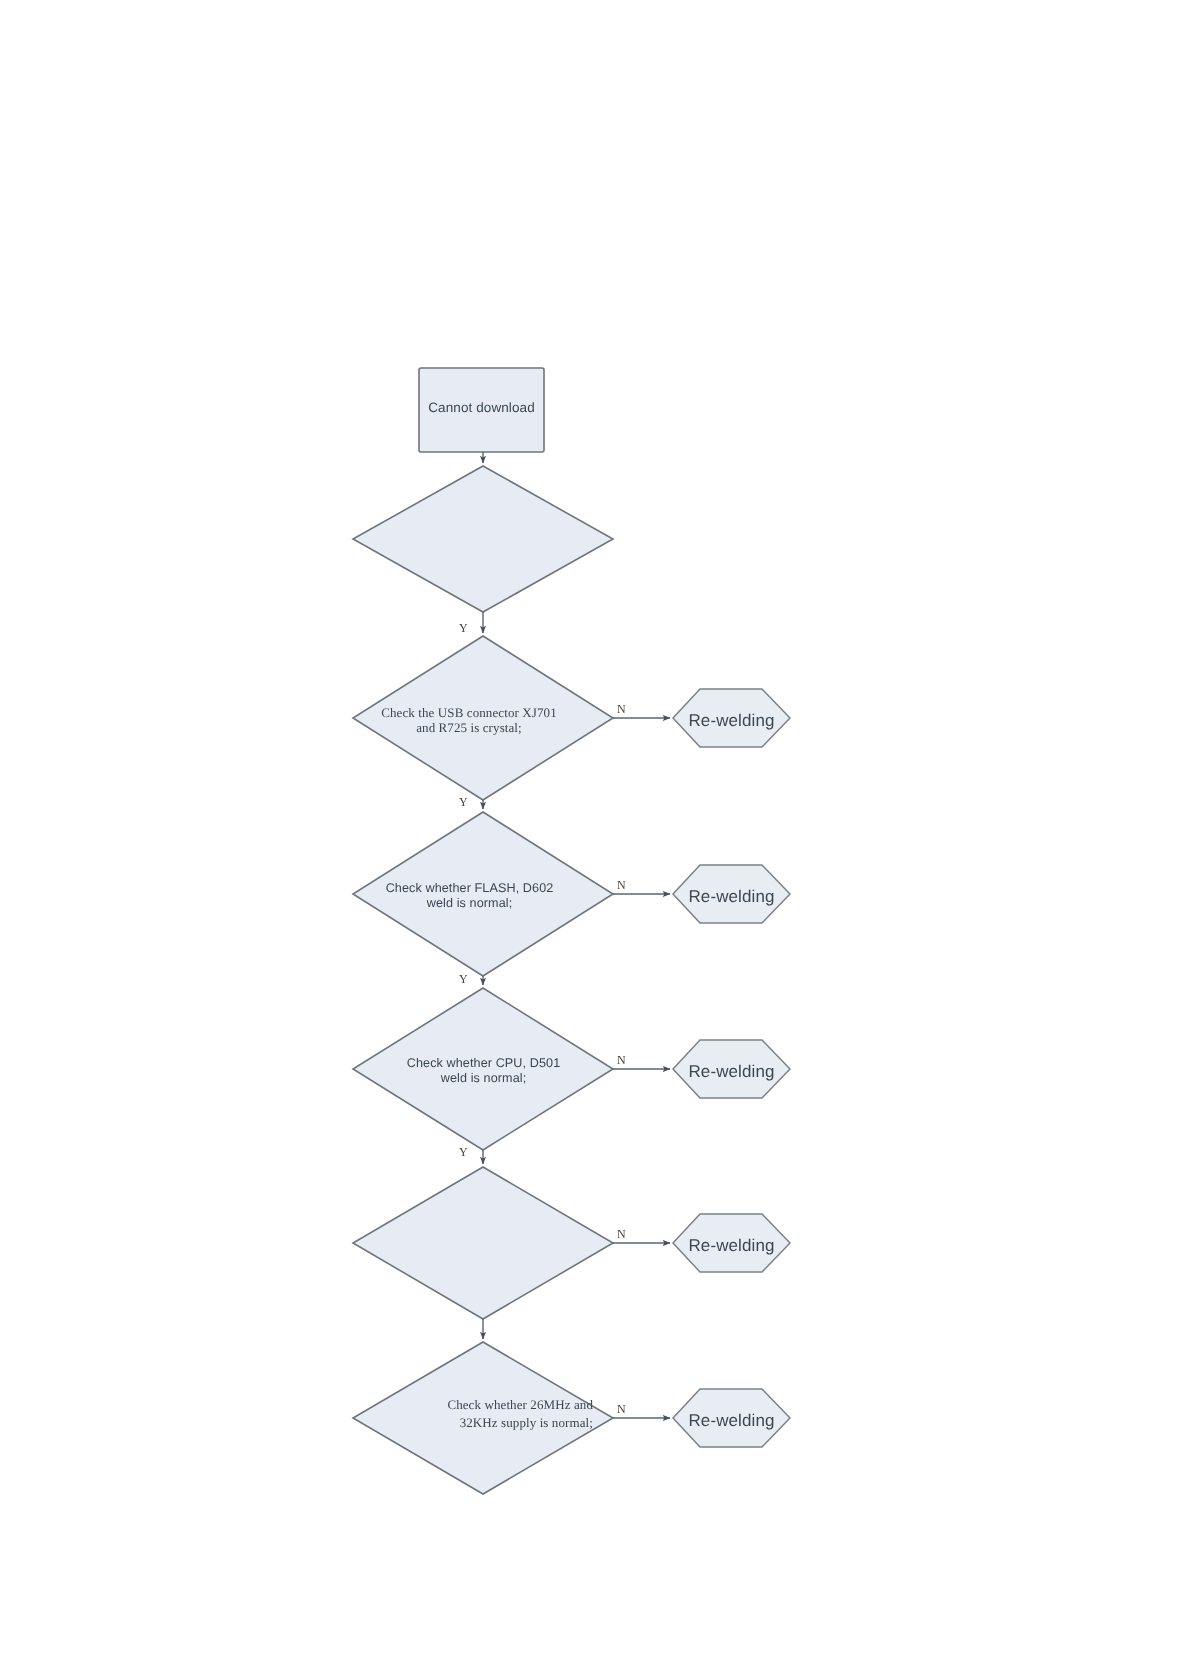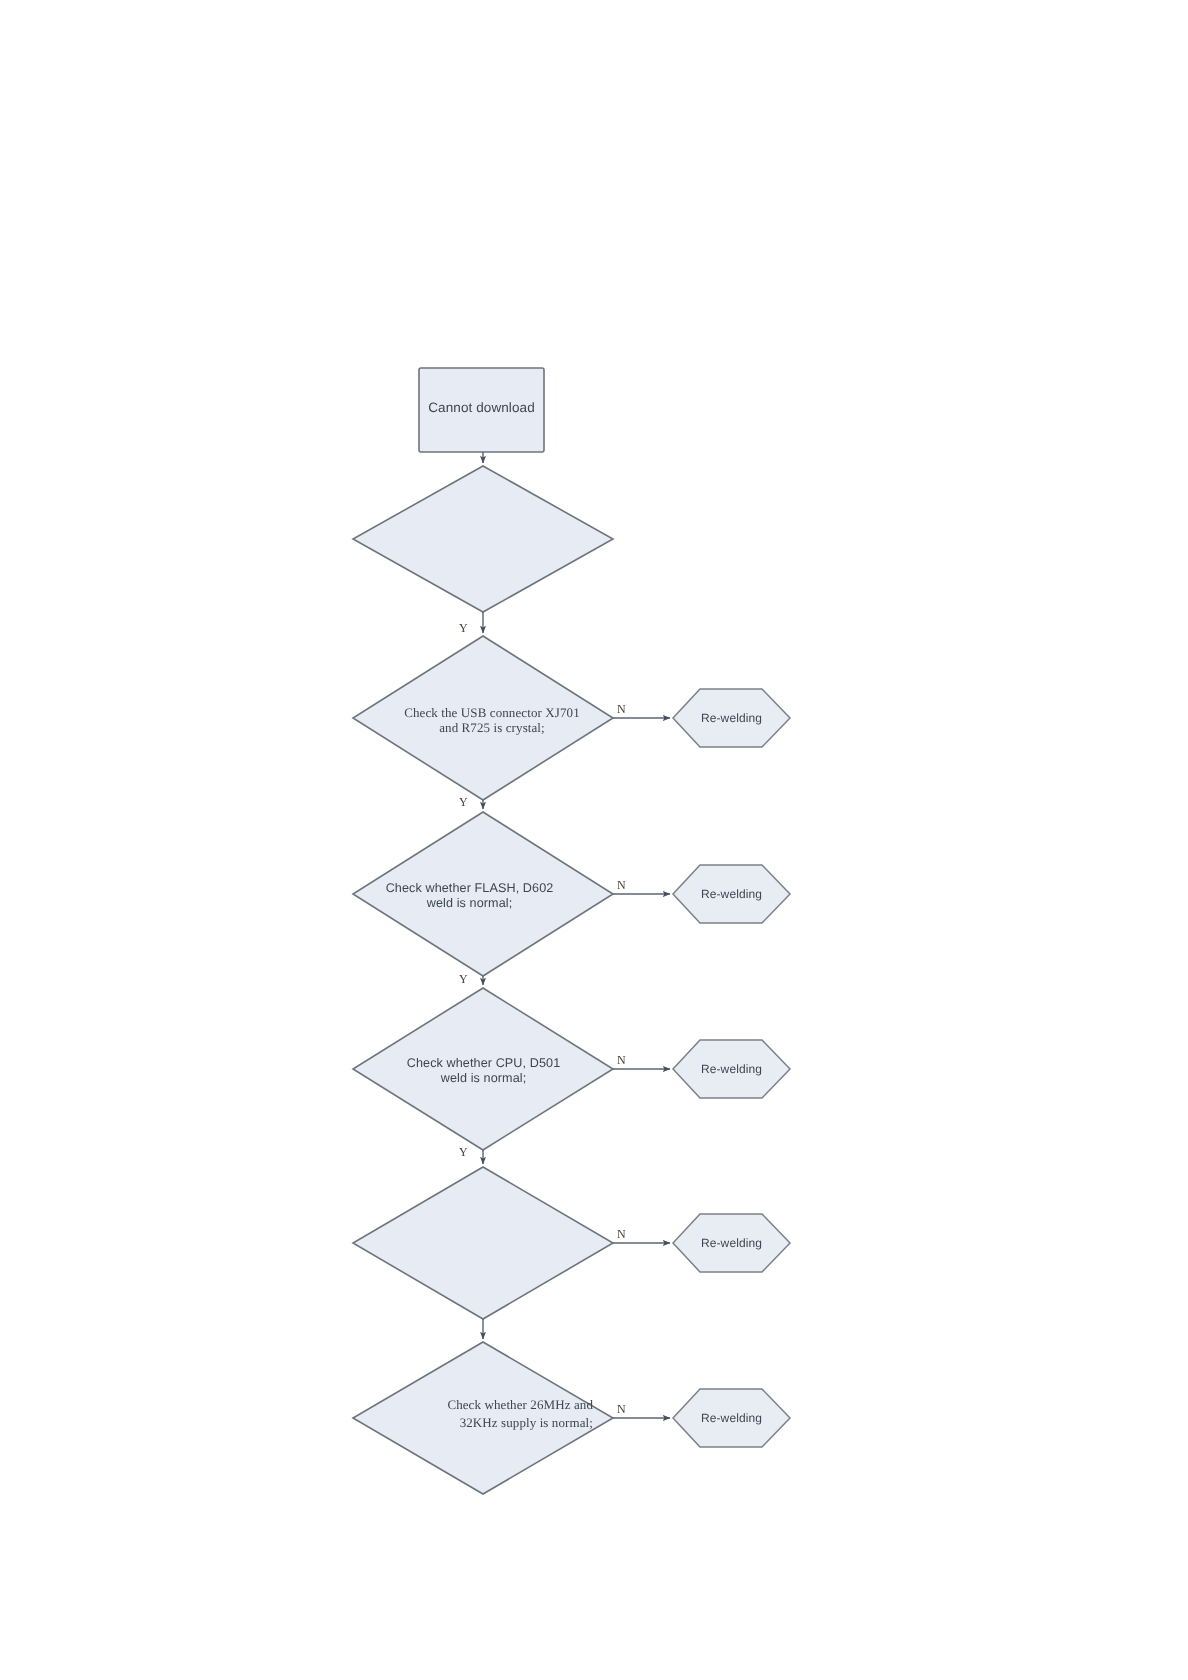--- a/index.html
+++ b/index.html
@@ -135,7 +135,7 @@
   <div class="node-label lbl-start" style="left:419px; top:400px; width:125px;">Cannot download</div>
 
 
-  <div class="node-label lbl-diamond-serif" style="left:372px; top:705px; width:240px;">
+  <div class="node-label lbl-diamond-serif" style="left:349px; top:705px; width:240px;">
     <div>Check the USB connector XJ701</div>
     <div>and R725 is crystal;</div>
   </div>

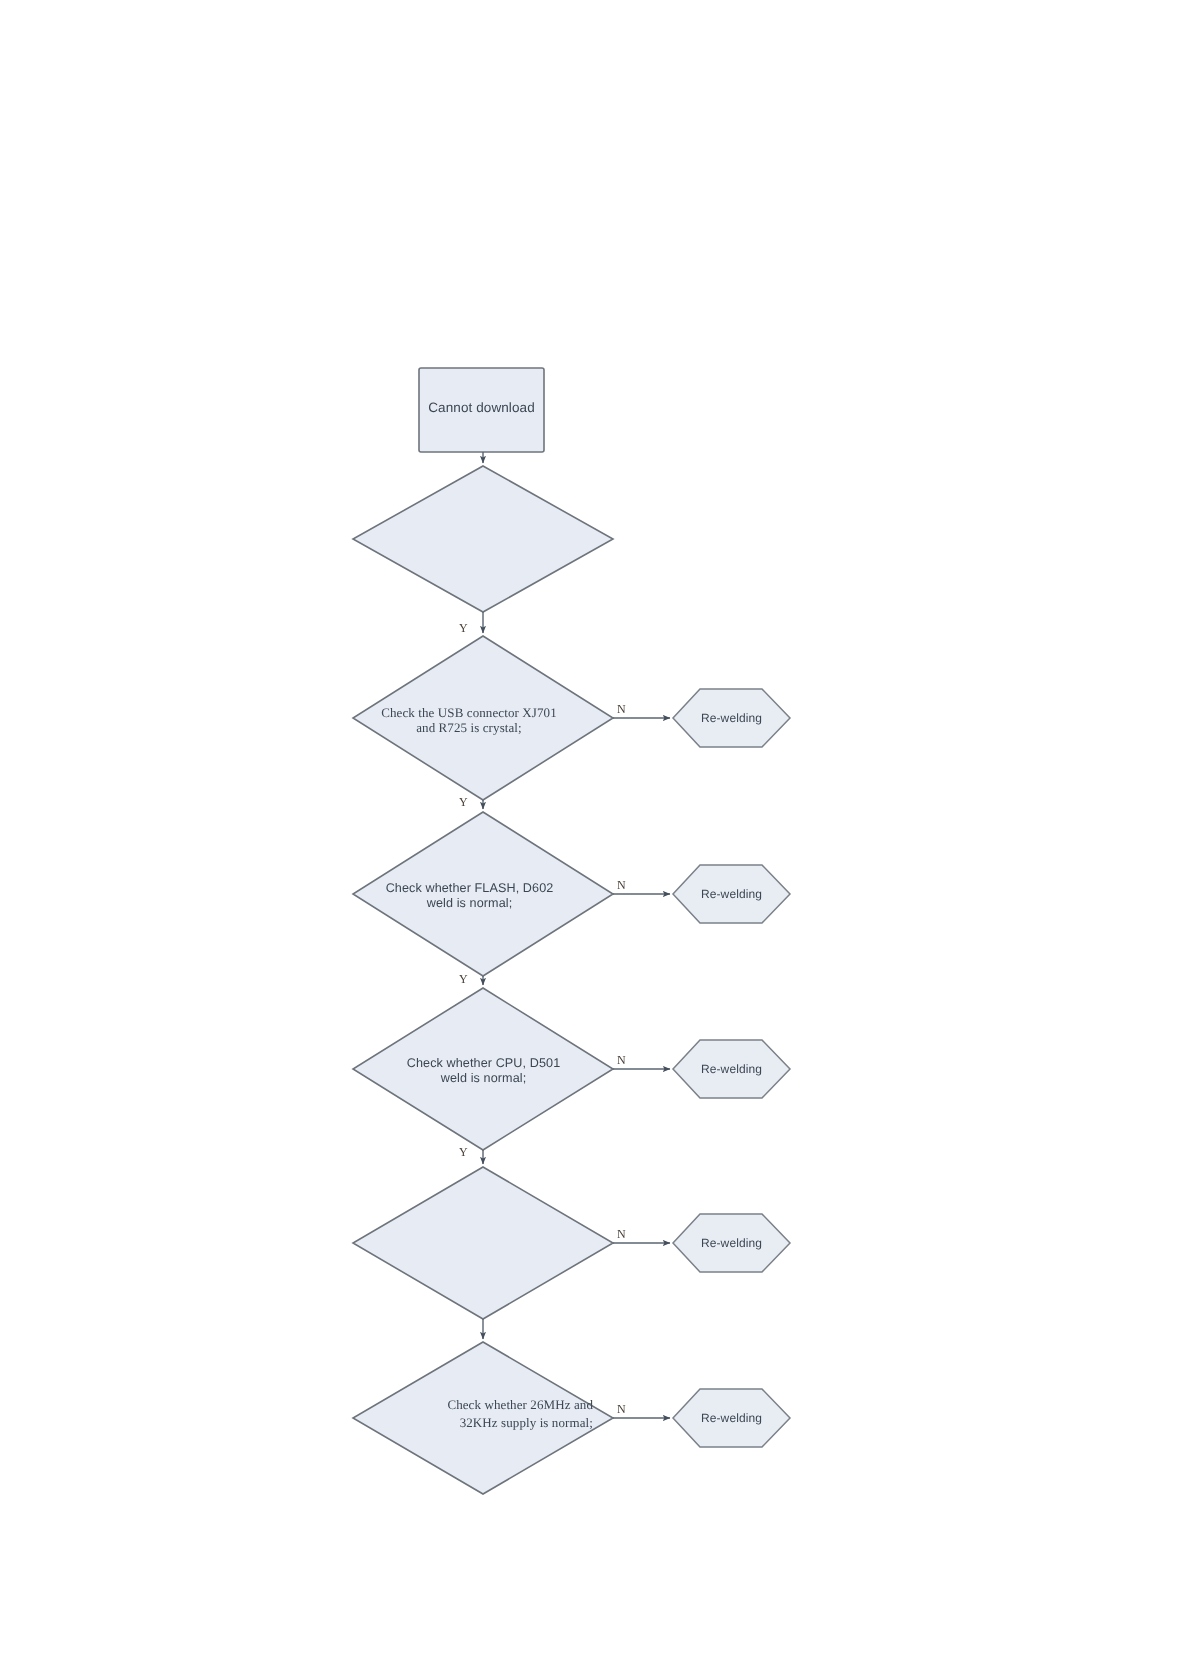--- a/index.html
+++ b/index.html
@@ -51,7 +51,7 @@
     font-family: "Liberation Serif", serif;
   }
   .lbl-hex {
-    font-size: 12px;
+    font-size: 17px;
     font-family: "Liberation Sans", sans-serif;
   }
   .edge-label {

